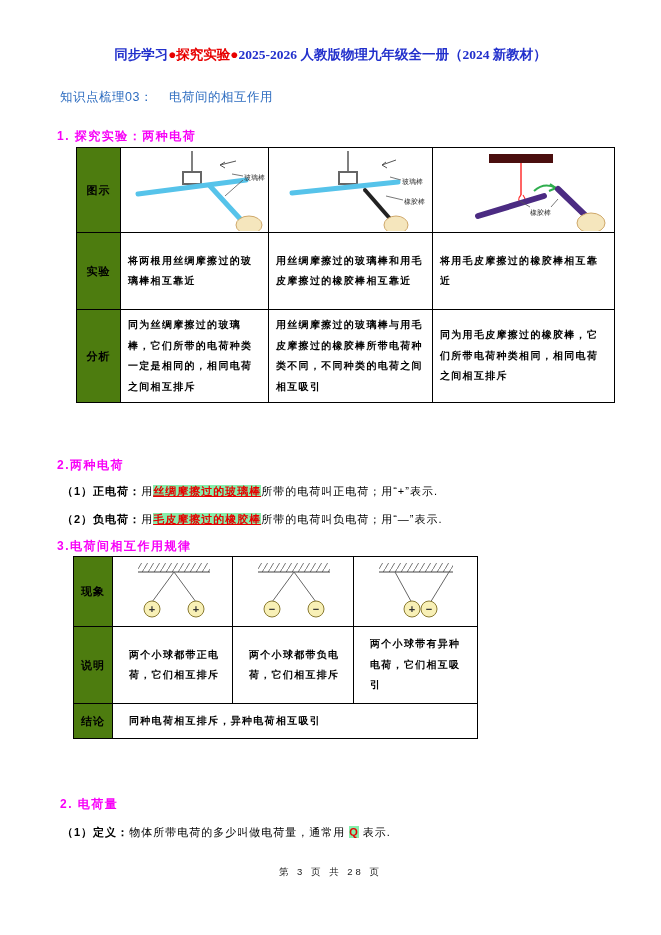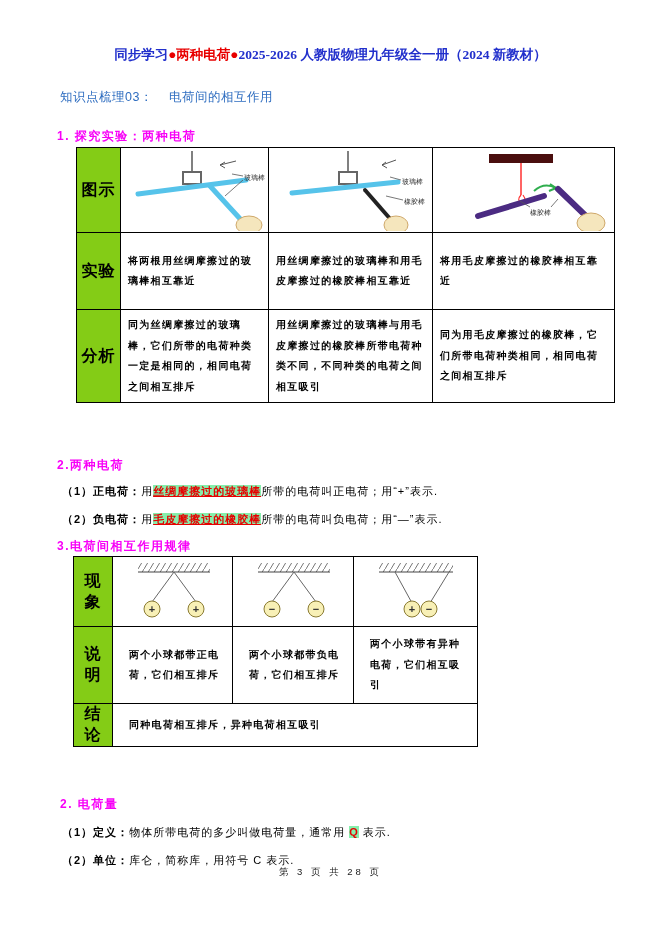--- a/index.html
+++ b/index.html
@@ -33,7 +33,7 @@
 <div class="page">
 
   <div class="abs doc-title">
-    <span class="t-blue">同步学习</span><span class="t-red">●两种电荷●</span><span class="t-blue">2025-2026 人教版物理九年级全一册（2024 新教材）</span>
+    <span class="t-blue">同步学习</span><span class="t-red">●探究实验●</span><span class="t-blue">2025-2026 人教版物理九年级全一册（2024 新教材）</span>
   </div>
 
   <div class="abs kp-heading" style="top:89px;left:60px;">

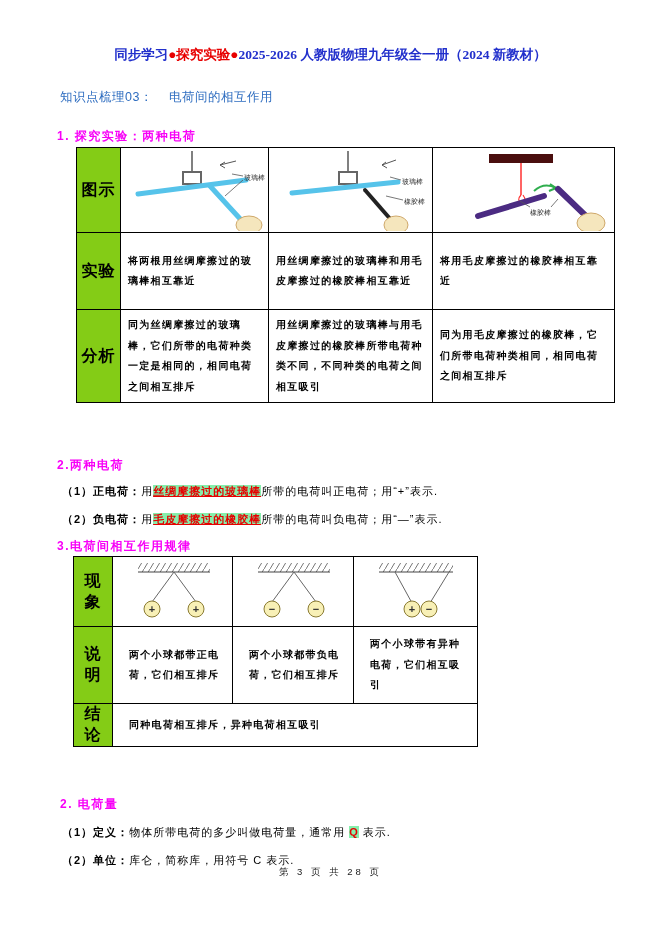--- a/index.html
+++ b/index.html
@@ -14,7 +14,7 @@
   .sub-magenta{font-size:12px;font-weight:bold;color:#f800f8;letter-spacing:1.5px;}
   table{border-collapse:collapse;position:absolute;table-layout:fixed;background:#fff;}
   td{border:1px solid #000;padding:2px 7px;font-size:10px;overflow:hidden;}
-  td.hd{background:#84cc16;text-align:center;font-weight:bold;font-size:16px;
+  td.hd{background:#4d7c0f;text-align:center;font-weight:bold;font-size:11px;
         letter-spacing:1px;padding:0 3px;}
   td.txt{font-weight:bold;letter-spacing:1.3px;line-height:2.05;vertical-align:middle;text-align:left;}
   td.ctr{text-align:left;padding-left:16px;}

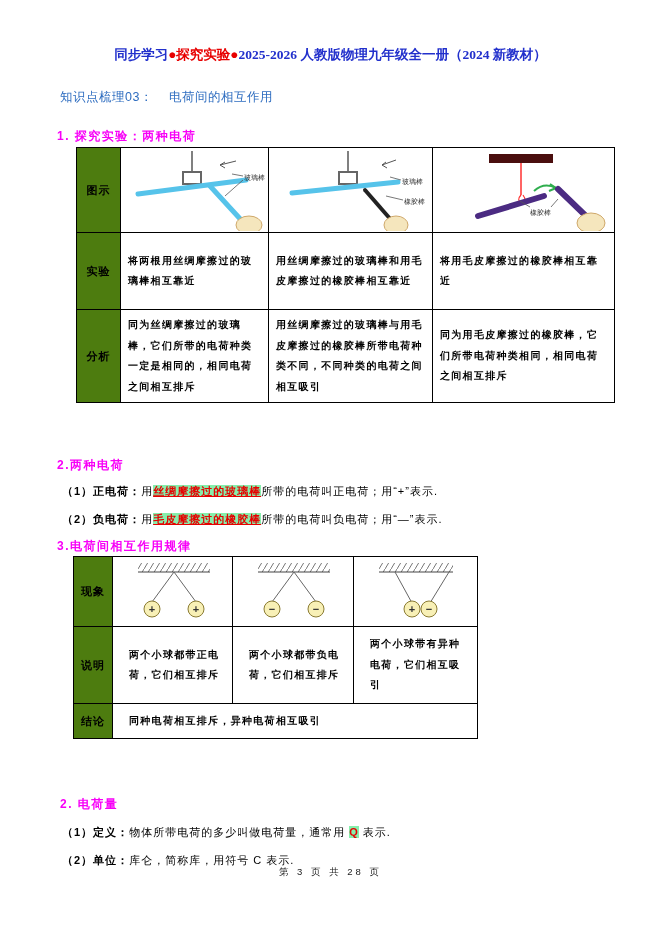--- a/index.html
+++ b/index.html
@@ -206,9 +206,6 @@
     <span class="lbl-bold">（1）定义：</span><span>物体所带电荷的多少叫做电荷量，通常用</span> <span class="hl" style="text-decoration:none;">Q</span> <span>表示.</span>
   </div>
 
-  <div class="abs bodyline" style="top:852px;left:62px;">
-    <span class="lbl-bold">（2）单位：</span><span>库仑，简称库，用符号 C 表示.</span>
-  </div>
 
   <div class="abs footer" style="top:866px;">第 3 页 共 28 页</div>
 

